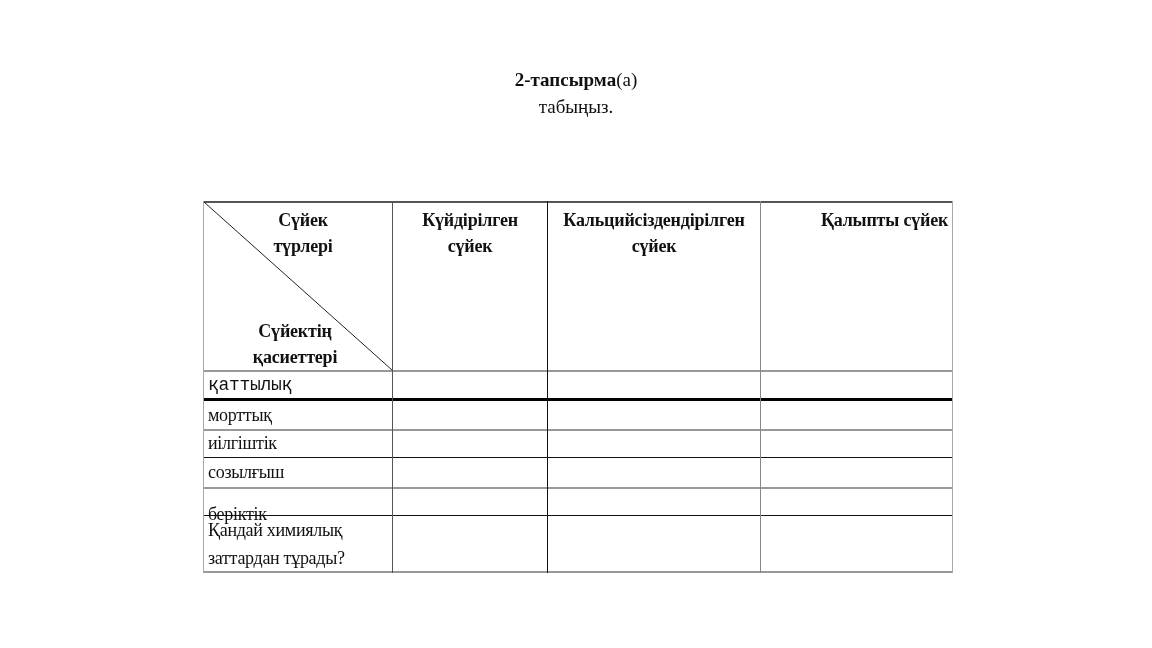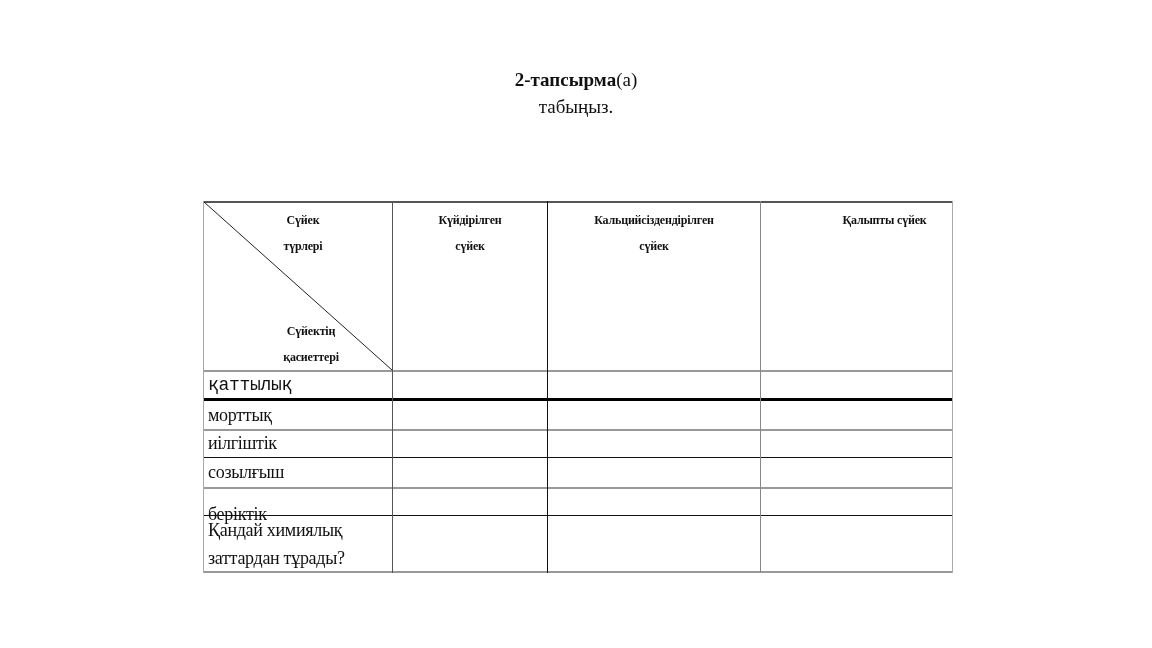--- a/index.html
+++ b/index.html
@@ -23,7 +23,7 @@
   .vline.dark { background: #111; }
   .vline.light { background: #aaa; }
   .hdr-text {
-    position: absolute; font-weight: bold; font-size: 12px; line-height: 22px; text-align: center;
+    position: absolute; font-weight: bold; font-size: 18px; line-height: 22px; text-align: center;
     font-family: "Liberation Serif", serif; letter-spacing: -0.2px;
   }
   .row-label {

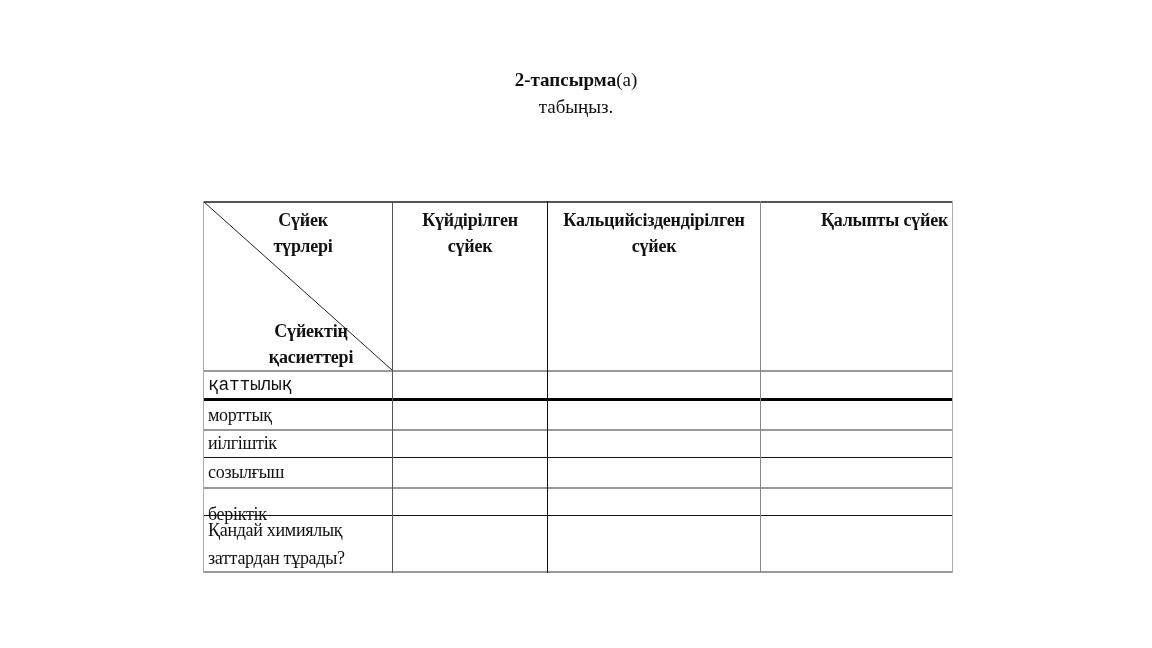--- a/index.html
+++ b/index.html
@@ -69,7 +69,7 @@
       <div>Сүйек</div>
       <div>түрлері</div>
     </div>
-    <div class="hdr-text" style="left:42px; top:117px; width:100px; line-height:26px;margin-left:16px;">
+    <div class="hdr-text" style="left:42px; top:117px; width:100px; line-height:26px;">
       <div>Сүйектің</div>
       <div>қасиеттері</div>
     </div>

